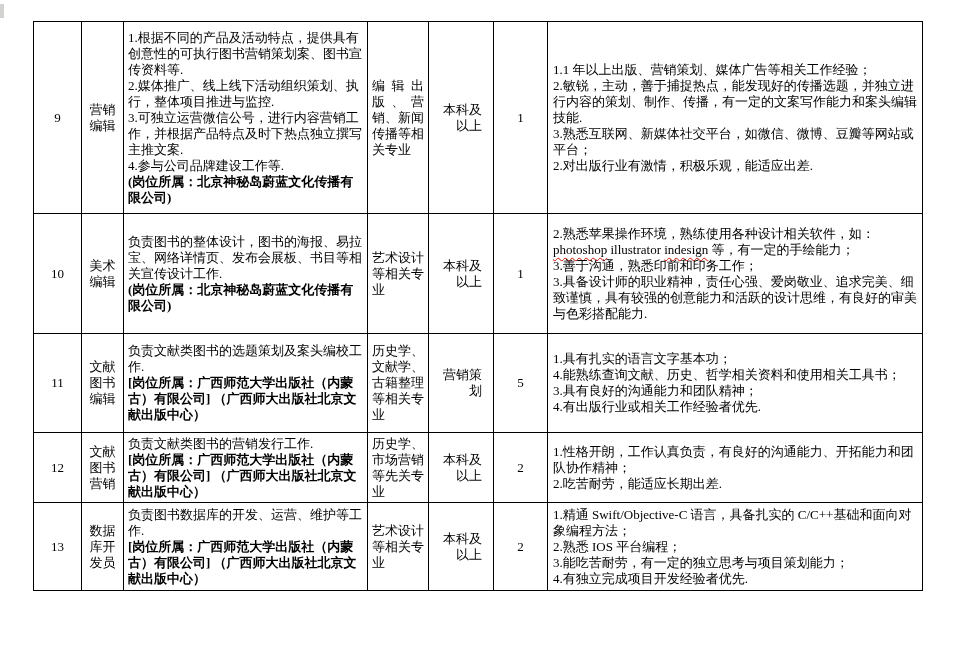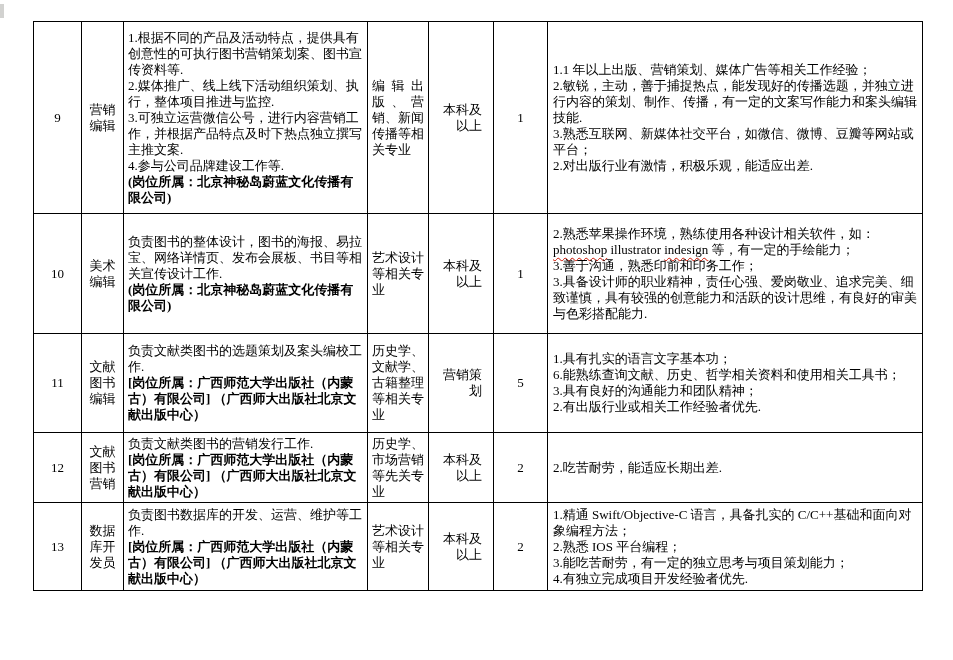--- a/index.html
+++ b/index.html
@@ -153,7 +153,7 @@
       <div class="cell c-req">
         <div class="textblock">
             <div>1.具有扎实的语言文字基本功；</div>
-            <div>6.能熟练查询文献、历史、哲学相关资料和使用相关工具书；</div>
+            <div>4.能熟练查询文献、历史、哲学相关资料和使用相关工具书；</div>
             <div>3.具有良好的沟通能力和团队精神；</div>
             <div>2.有出版行业或相关工作经验者优先.</div>
           </div>

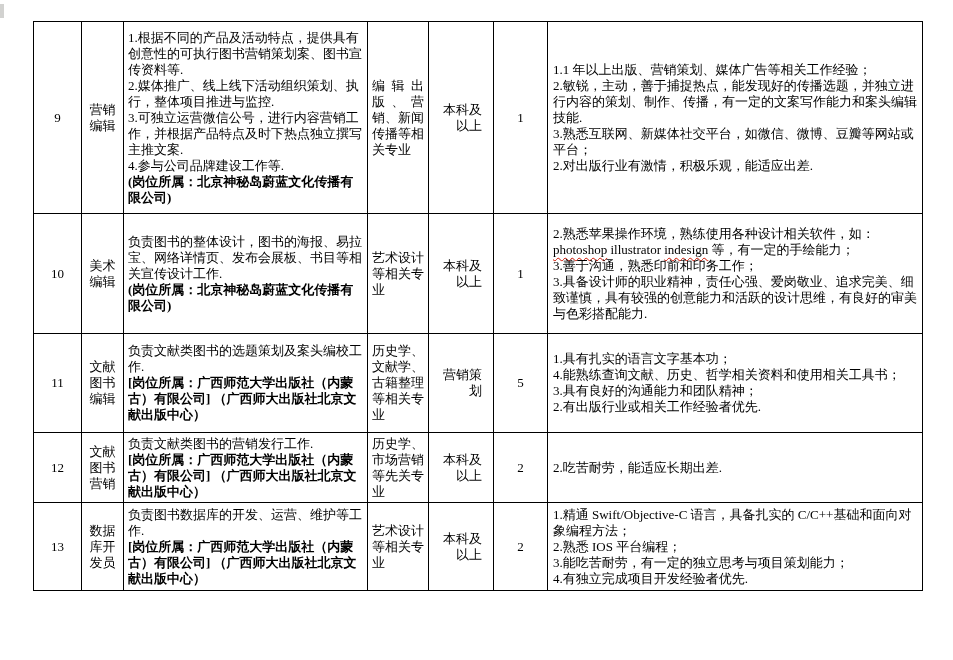--- a/index.html
+++ b/index.html
@@ -155,7 +155,7 @@
             <div>1.具有扎实的语言文字基本功；</div>
             <div>4.能熟练查询文献、历史、哲学相关资料和使用相关工具书；</div>
             <div>3.具有良好的沟通能力和团队精神；</div>
-            <div>2.有出版行业或相关工作经验者优先.</div>
+            <div>4.有出版行业或相关工作经验者优先.</div>
           </div>
       </div>
     </div>

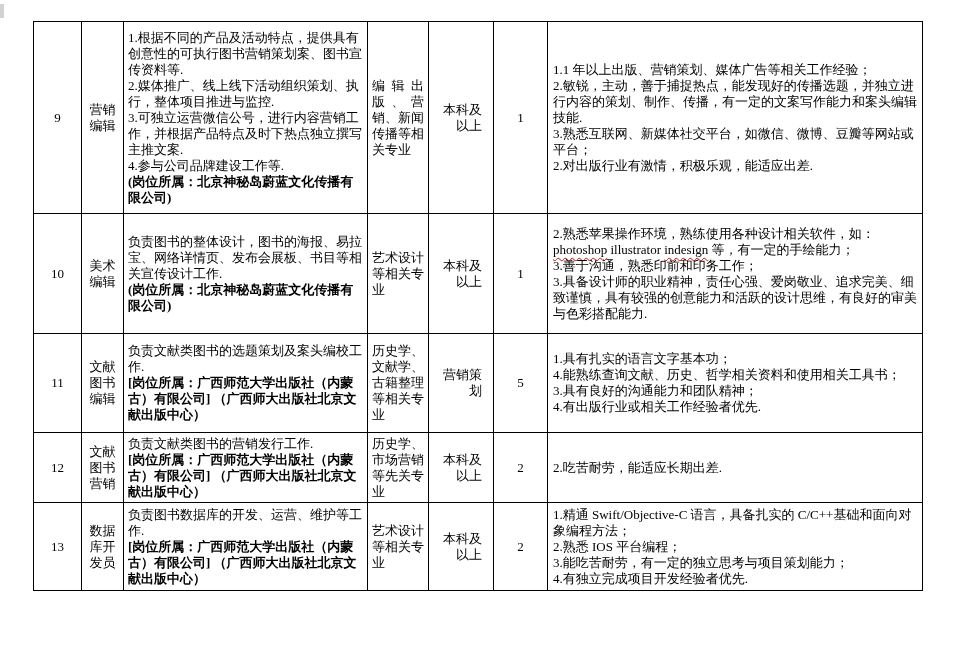--- a/index.html
+++ b/index.html
@@ -182,6 +182,7 @@
       <div class="cell c-center">2</div>
       <div class="cell c-req">
         <div class="textblock">
+            <div>1.性格开朗，工作认真负责，有良好的沟通能力、开拓能力和团队协作精神；</div>
             <div>2.吃苦耐劳，能适应长期出差.</div>
           </div>
       </div>

